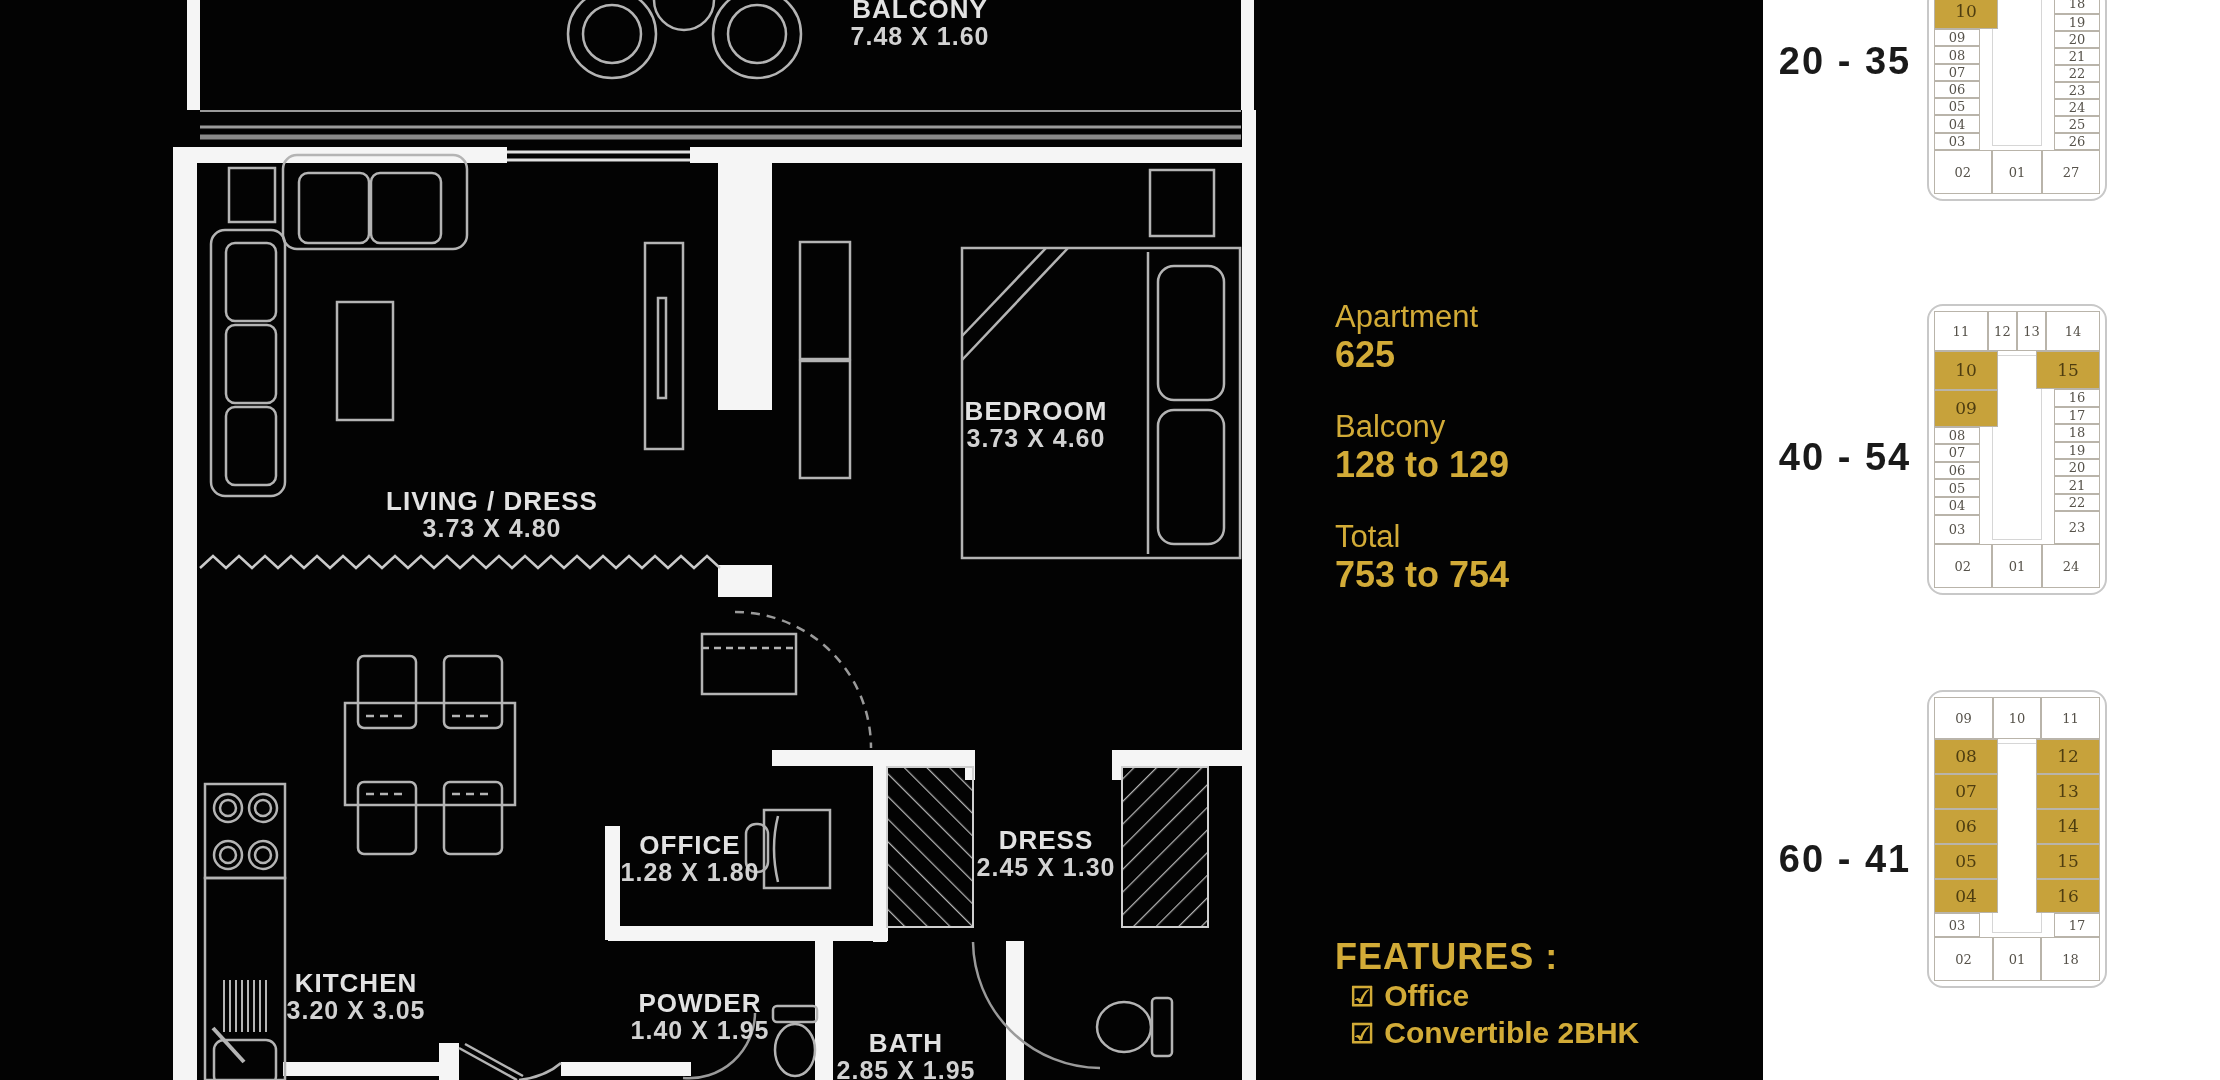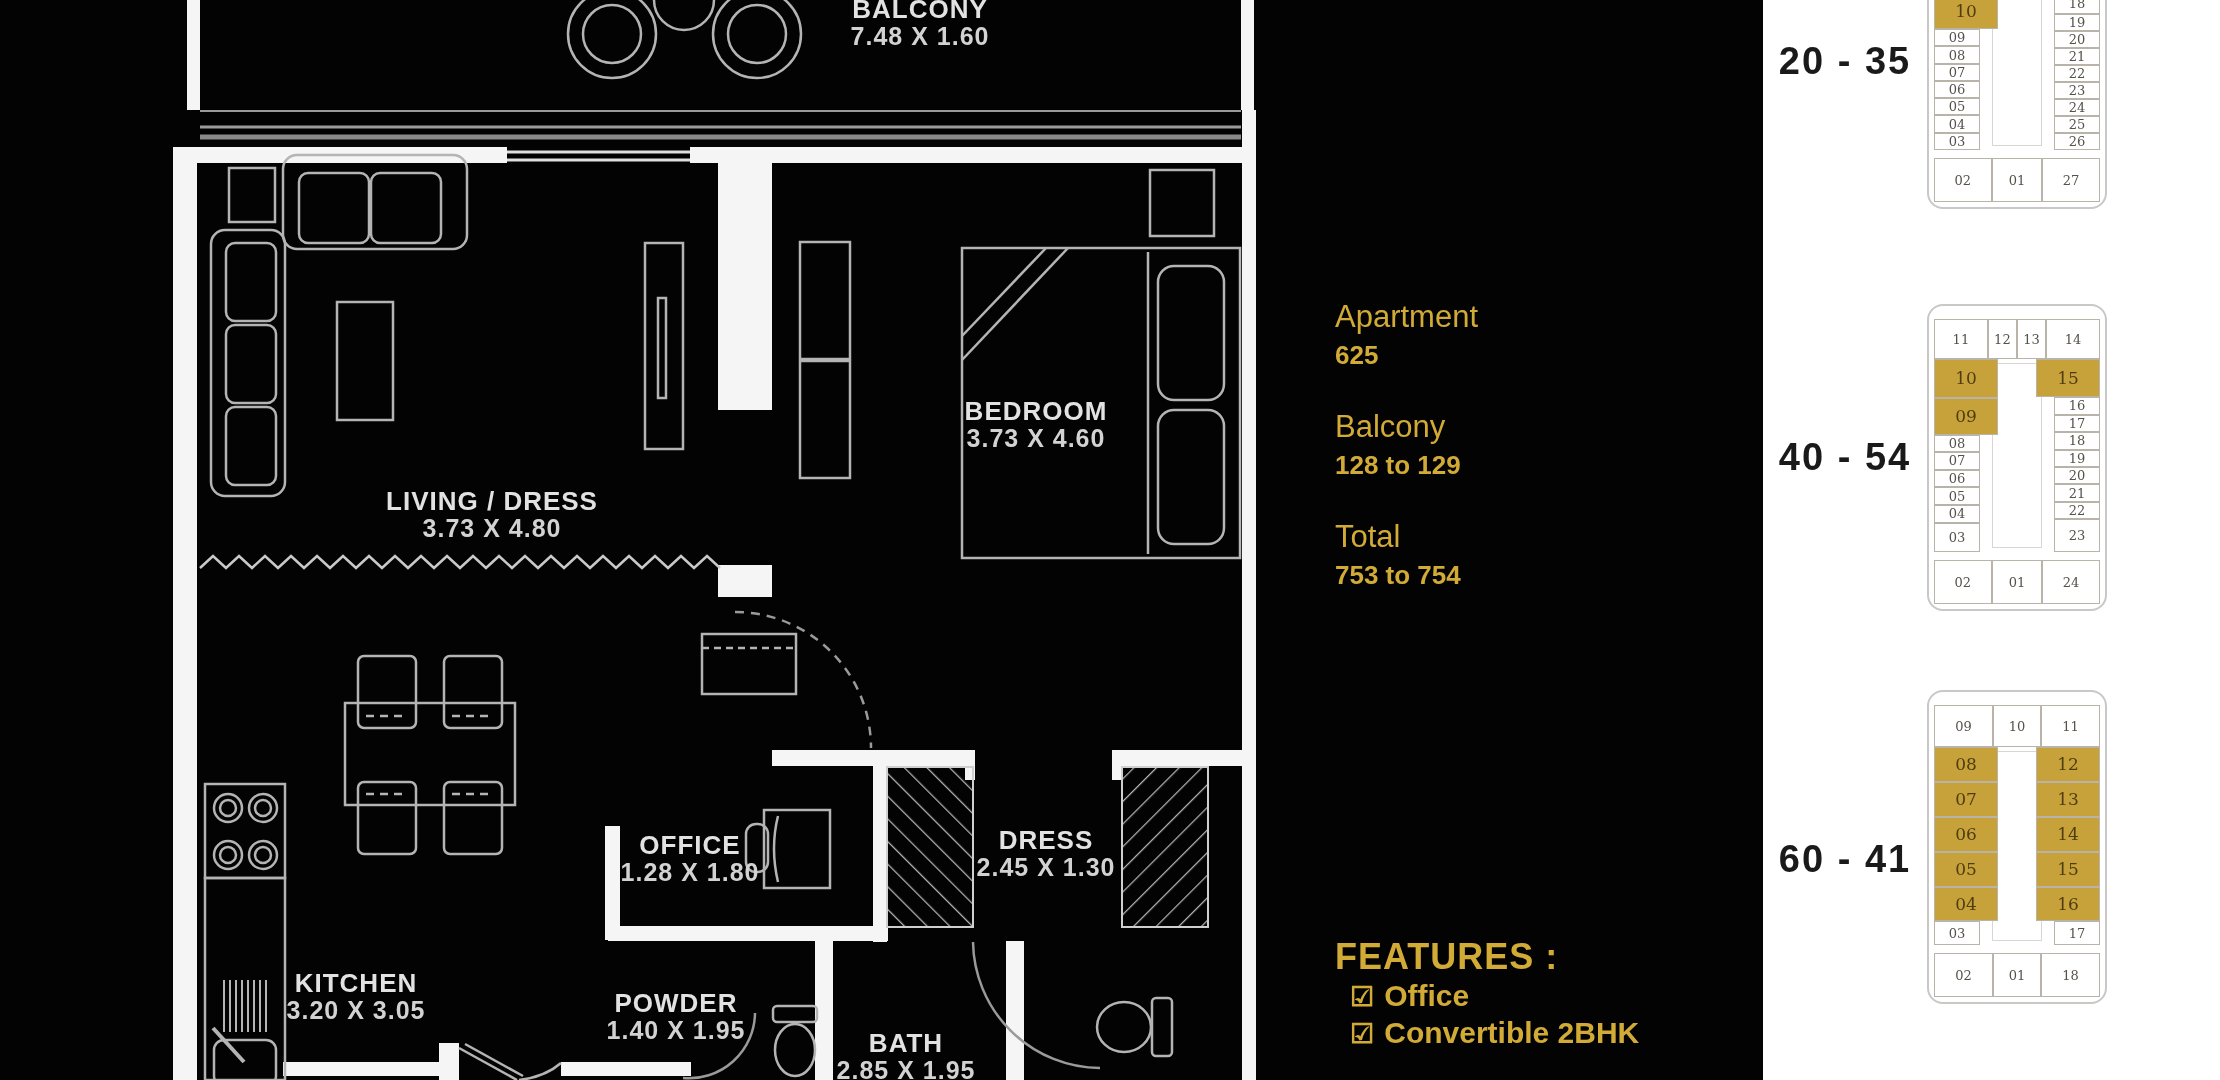--- a/index.html
+++ b/index.html
@@ -28,7 +28,7 @@
             color:#1a1a1a;letter-spacing:2px;white-space:nowrap;}
   .kp{position:absolute;left:164px;width:180px;box-sizing:border-box;background:#fff;
       border:2px solid #c8c8c8;border-radius:16px;padding:5px;}
-  .kp-row{display:flex;margin-top:8px;}
+  .kp-row{display:flex;}
   .kp-row .kp-cell{height:100%;}
   .kp-mid{position:relative;}
   .kp-col{position:absolute;top:0;bottom:0;display:flex;flex-direction:column;}

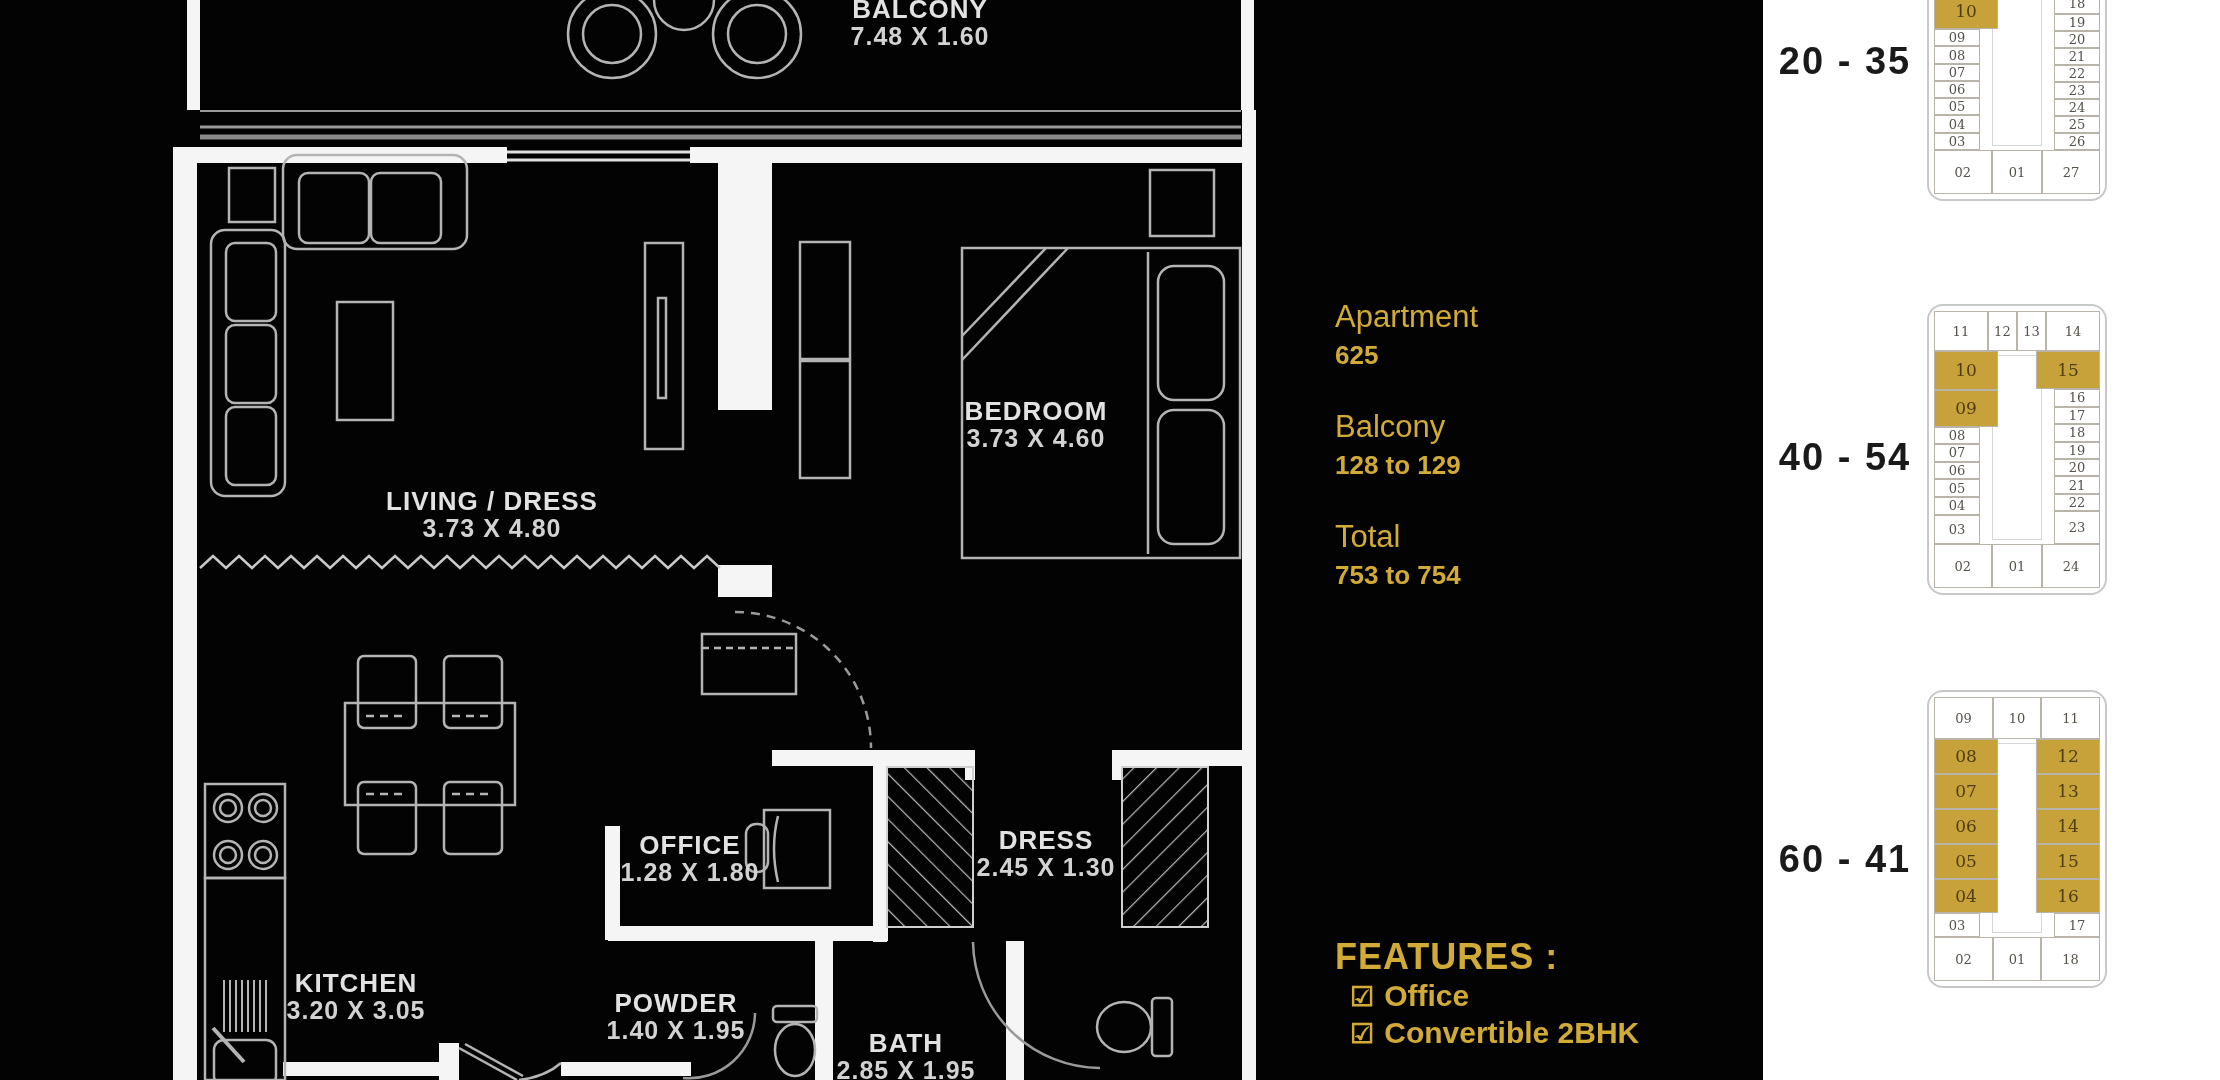--- a/index.html
+++ b/index.html
@@ -16,7 +16,7 @@
   .area-title .unit{font-size:25px;font-weight:bold;letter-spacing:0;}
   .arow{margin-top:34px;}
   .arow .alabel{font-size:31px;font-weight:normal;line-height:34px;}
-  .arow .avalue{font-size:26px;font-weight:bold;line-height:42px;}
+  .arow .avalue{font-size:36px;font-weight:bold;line-height:42px;}
   #features{position:absolute;left:1335px;top:936px;width:420px;color:#d2ab37;z-index:4;}
   .feat-title{font-size:36px;font-weight:bold;letter-spacing:1px;}
   .feat-item{font-size:30px;font-weight:bold;line-height:36px;margin-left:15px;}

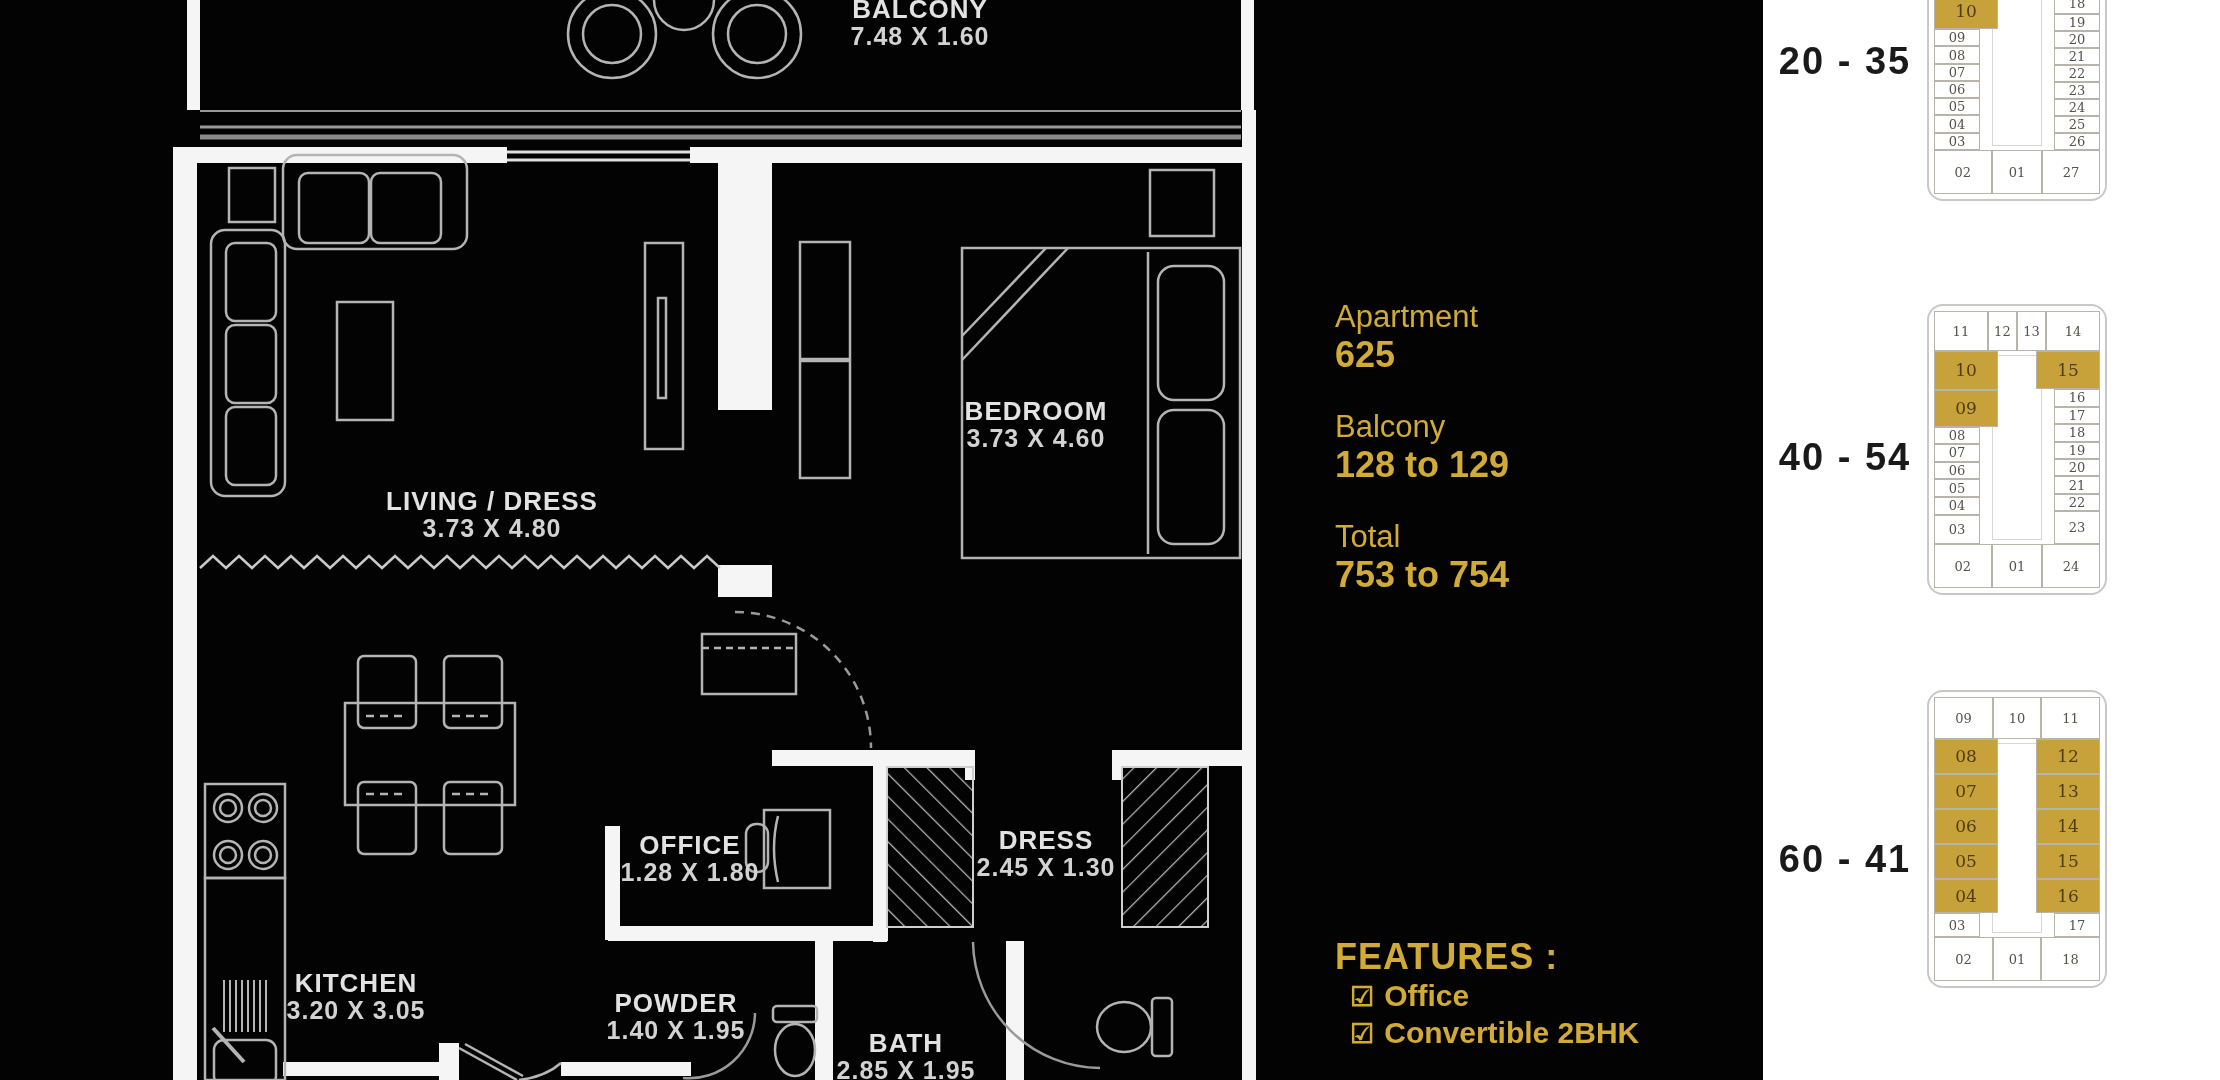--- a/index.html
+++ b/index.html
@@ -204,7 +204,7 @@
       <div class="rname">OFFICE</div>
       <div class="rdims">1.28 X 1.80</div>
     </div>
-    <div class="rlabel" style="left:676px;top:1016px">
+    <div class="rlabel" style="left:700px;top:1016px">
       <div class="rname">POWDER</div>
       <div class="rdims">1.40 X 1.95</div>
     </div>

